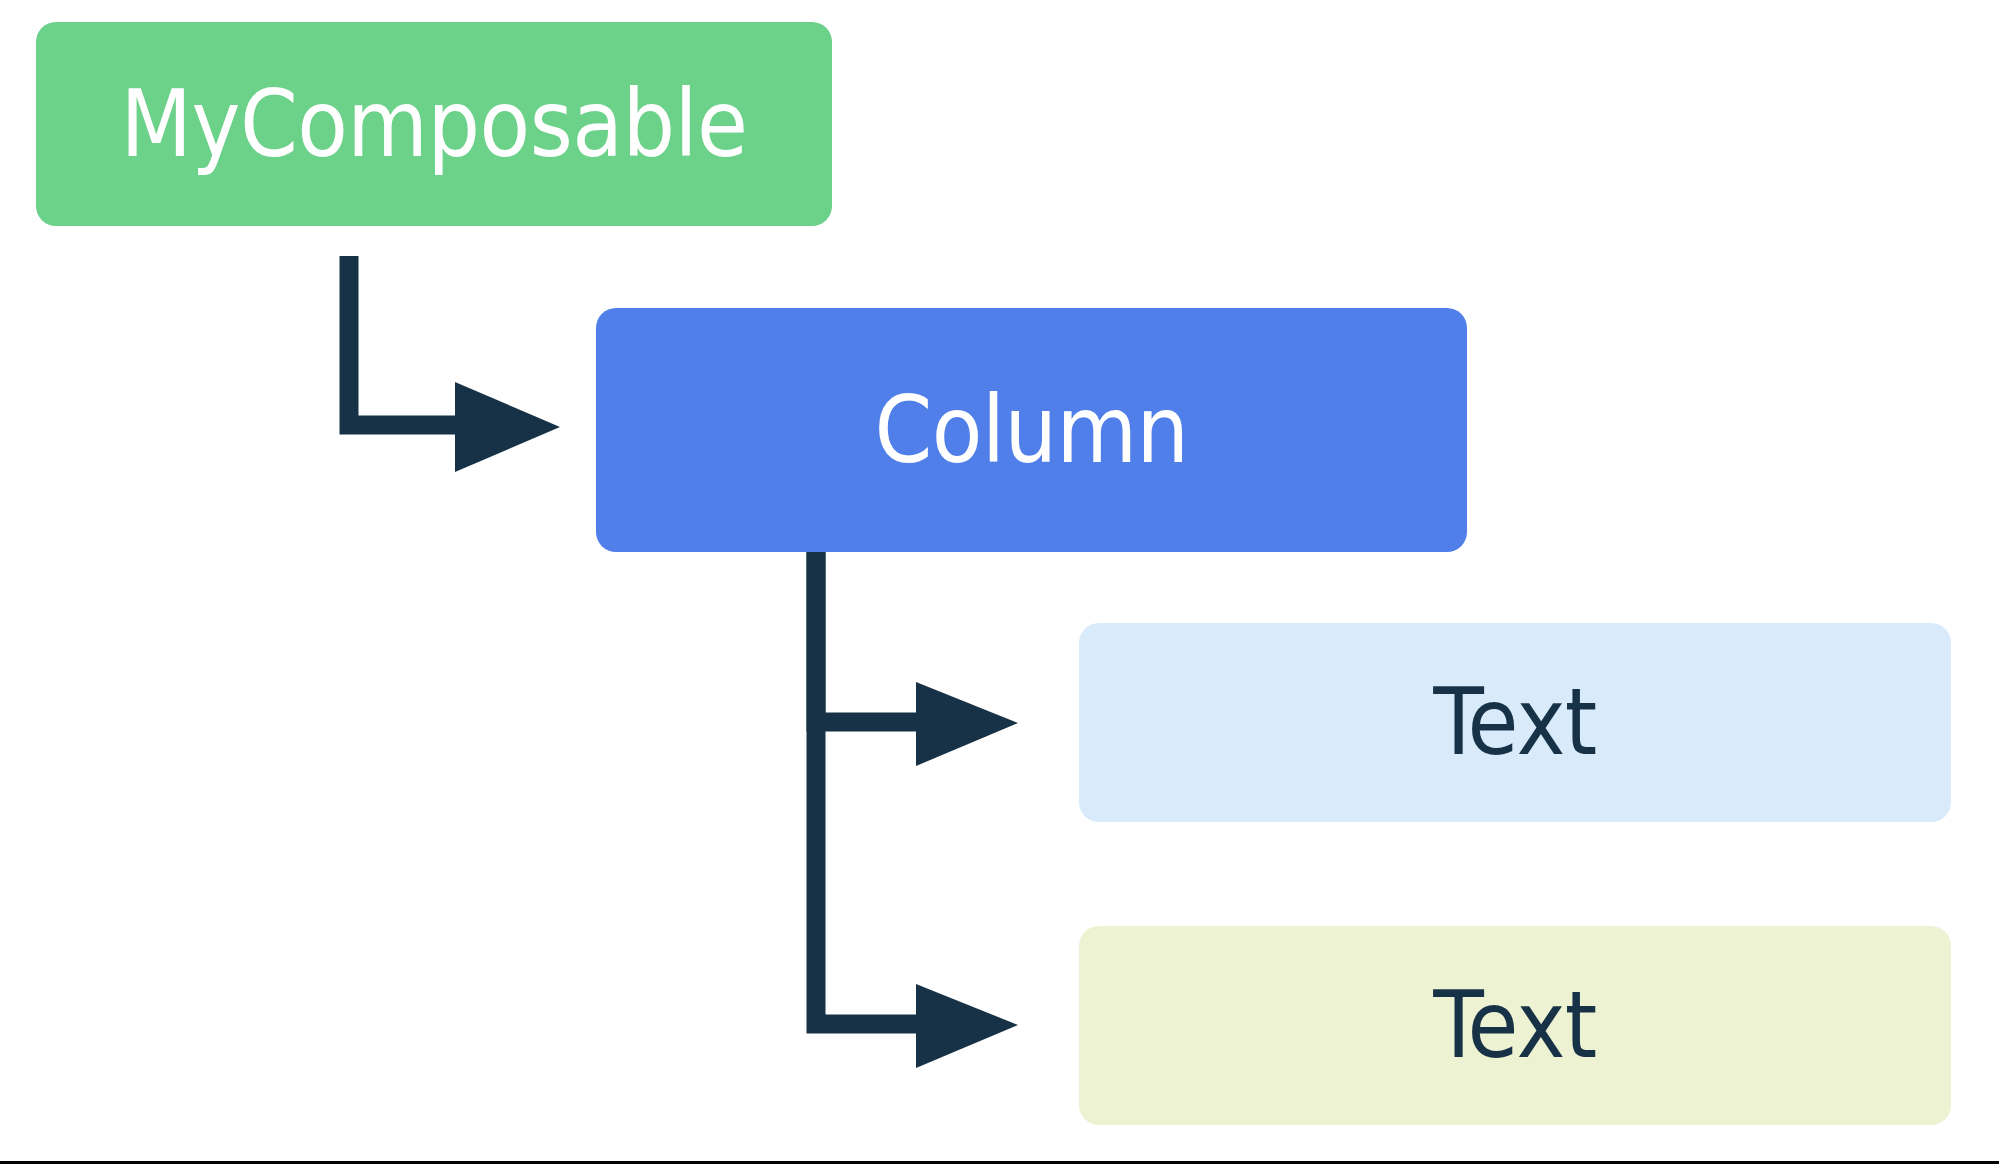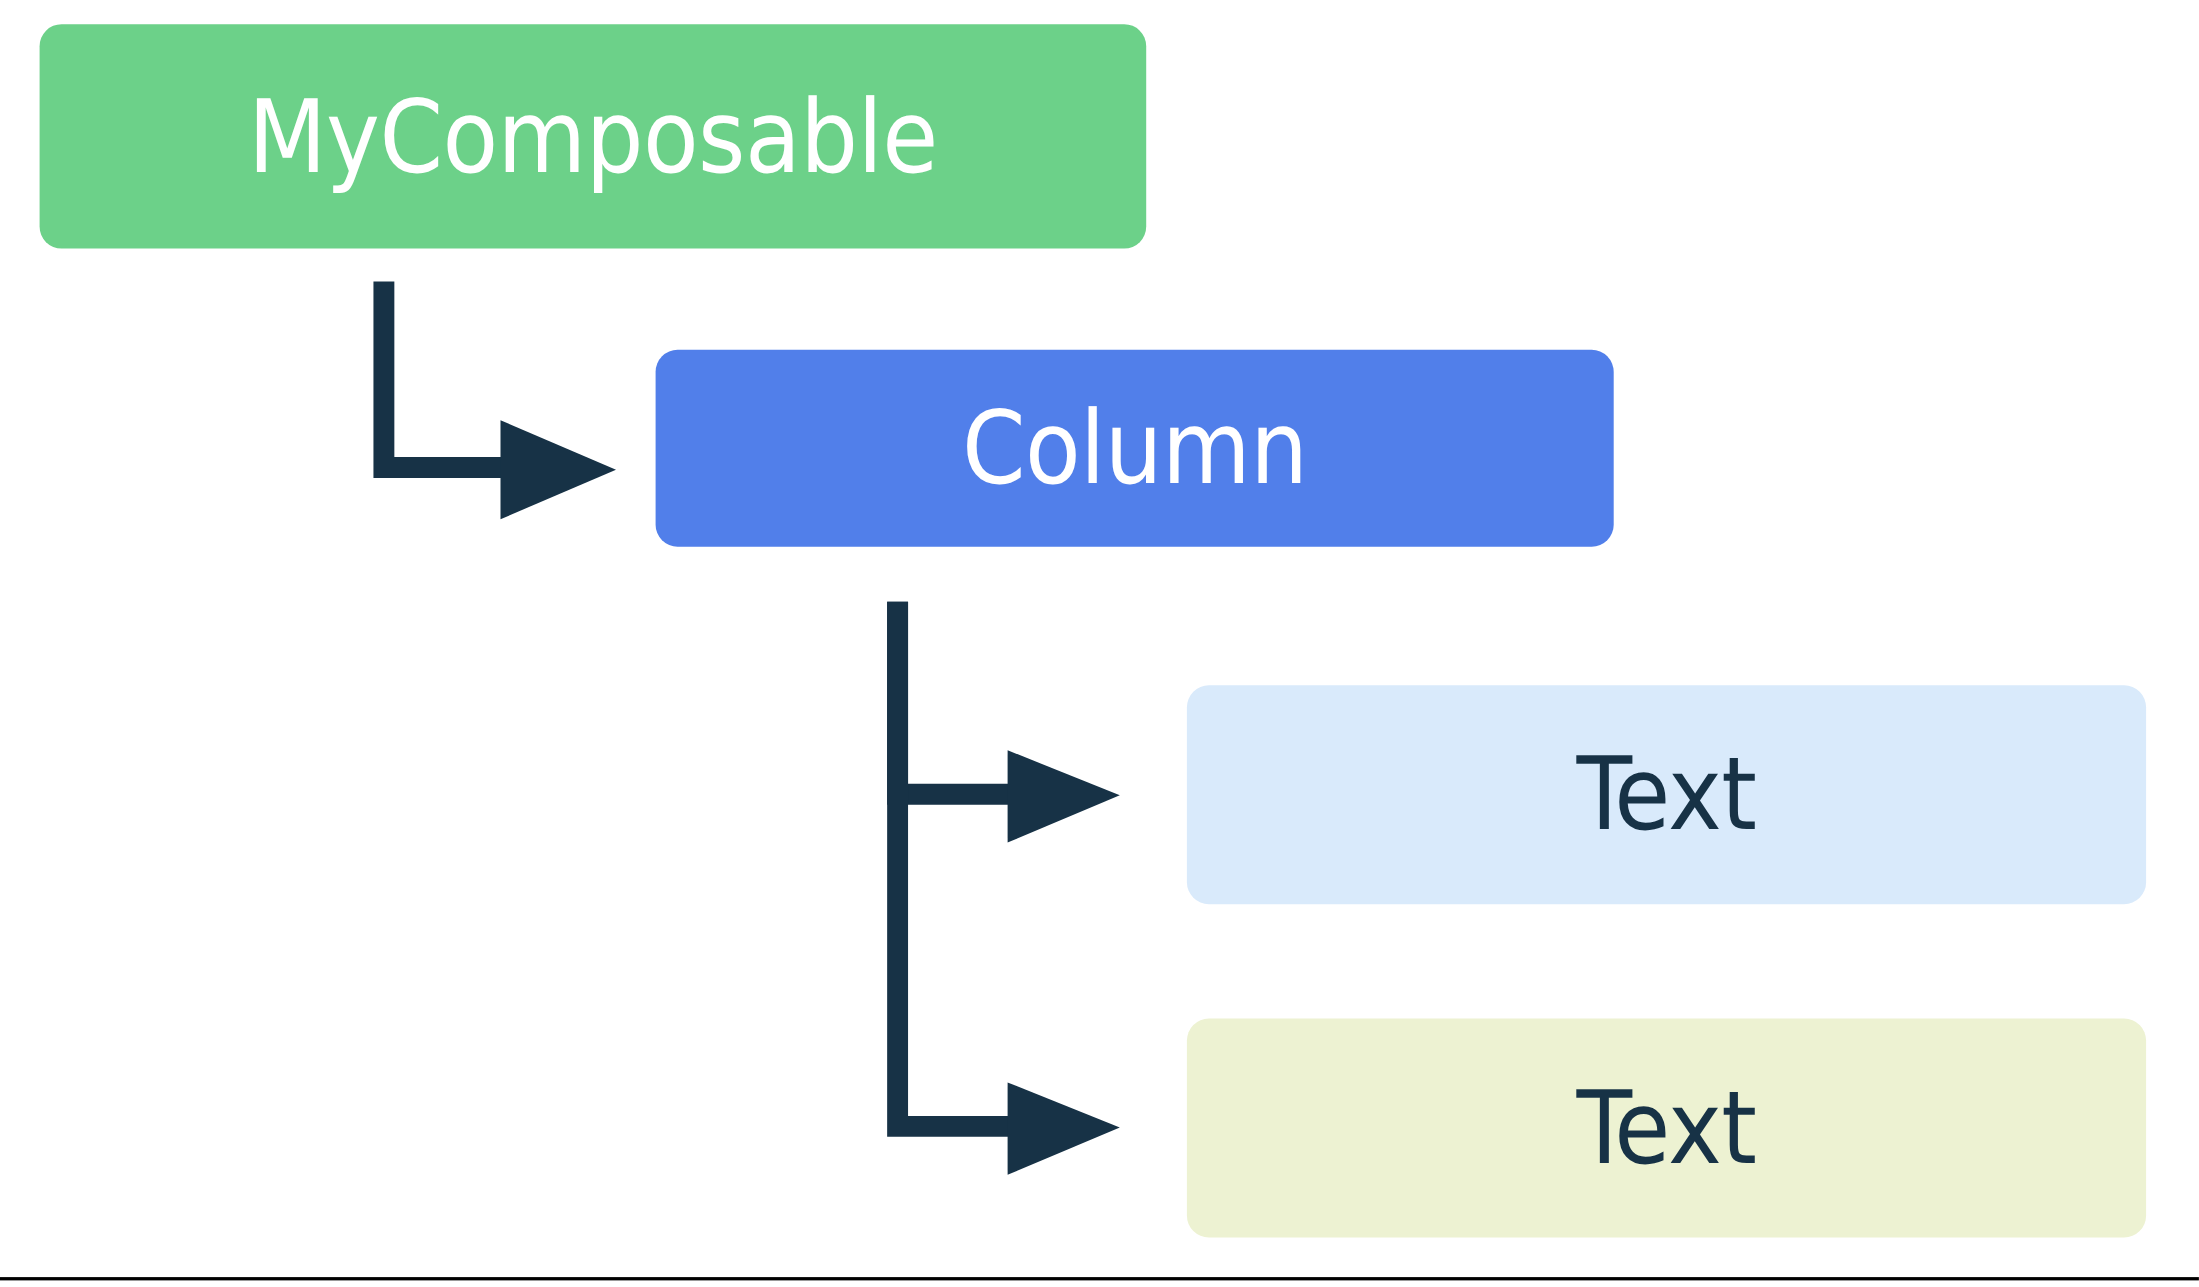--- a/index.html
+++ b/index.html
@@ -33,7 +33,7 @@
   #node-mycomposable {
     left: 36px;
     top: 22px;
-    width: 1006px;
+    width: 796px;
     height: 204px;
     font-size: 92px;
     color: #ffffff;

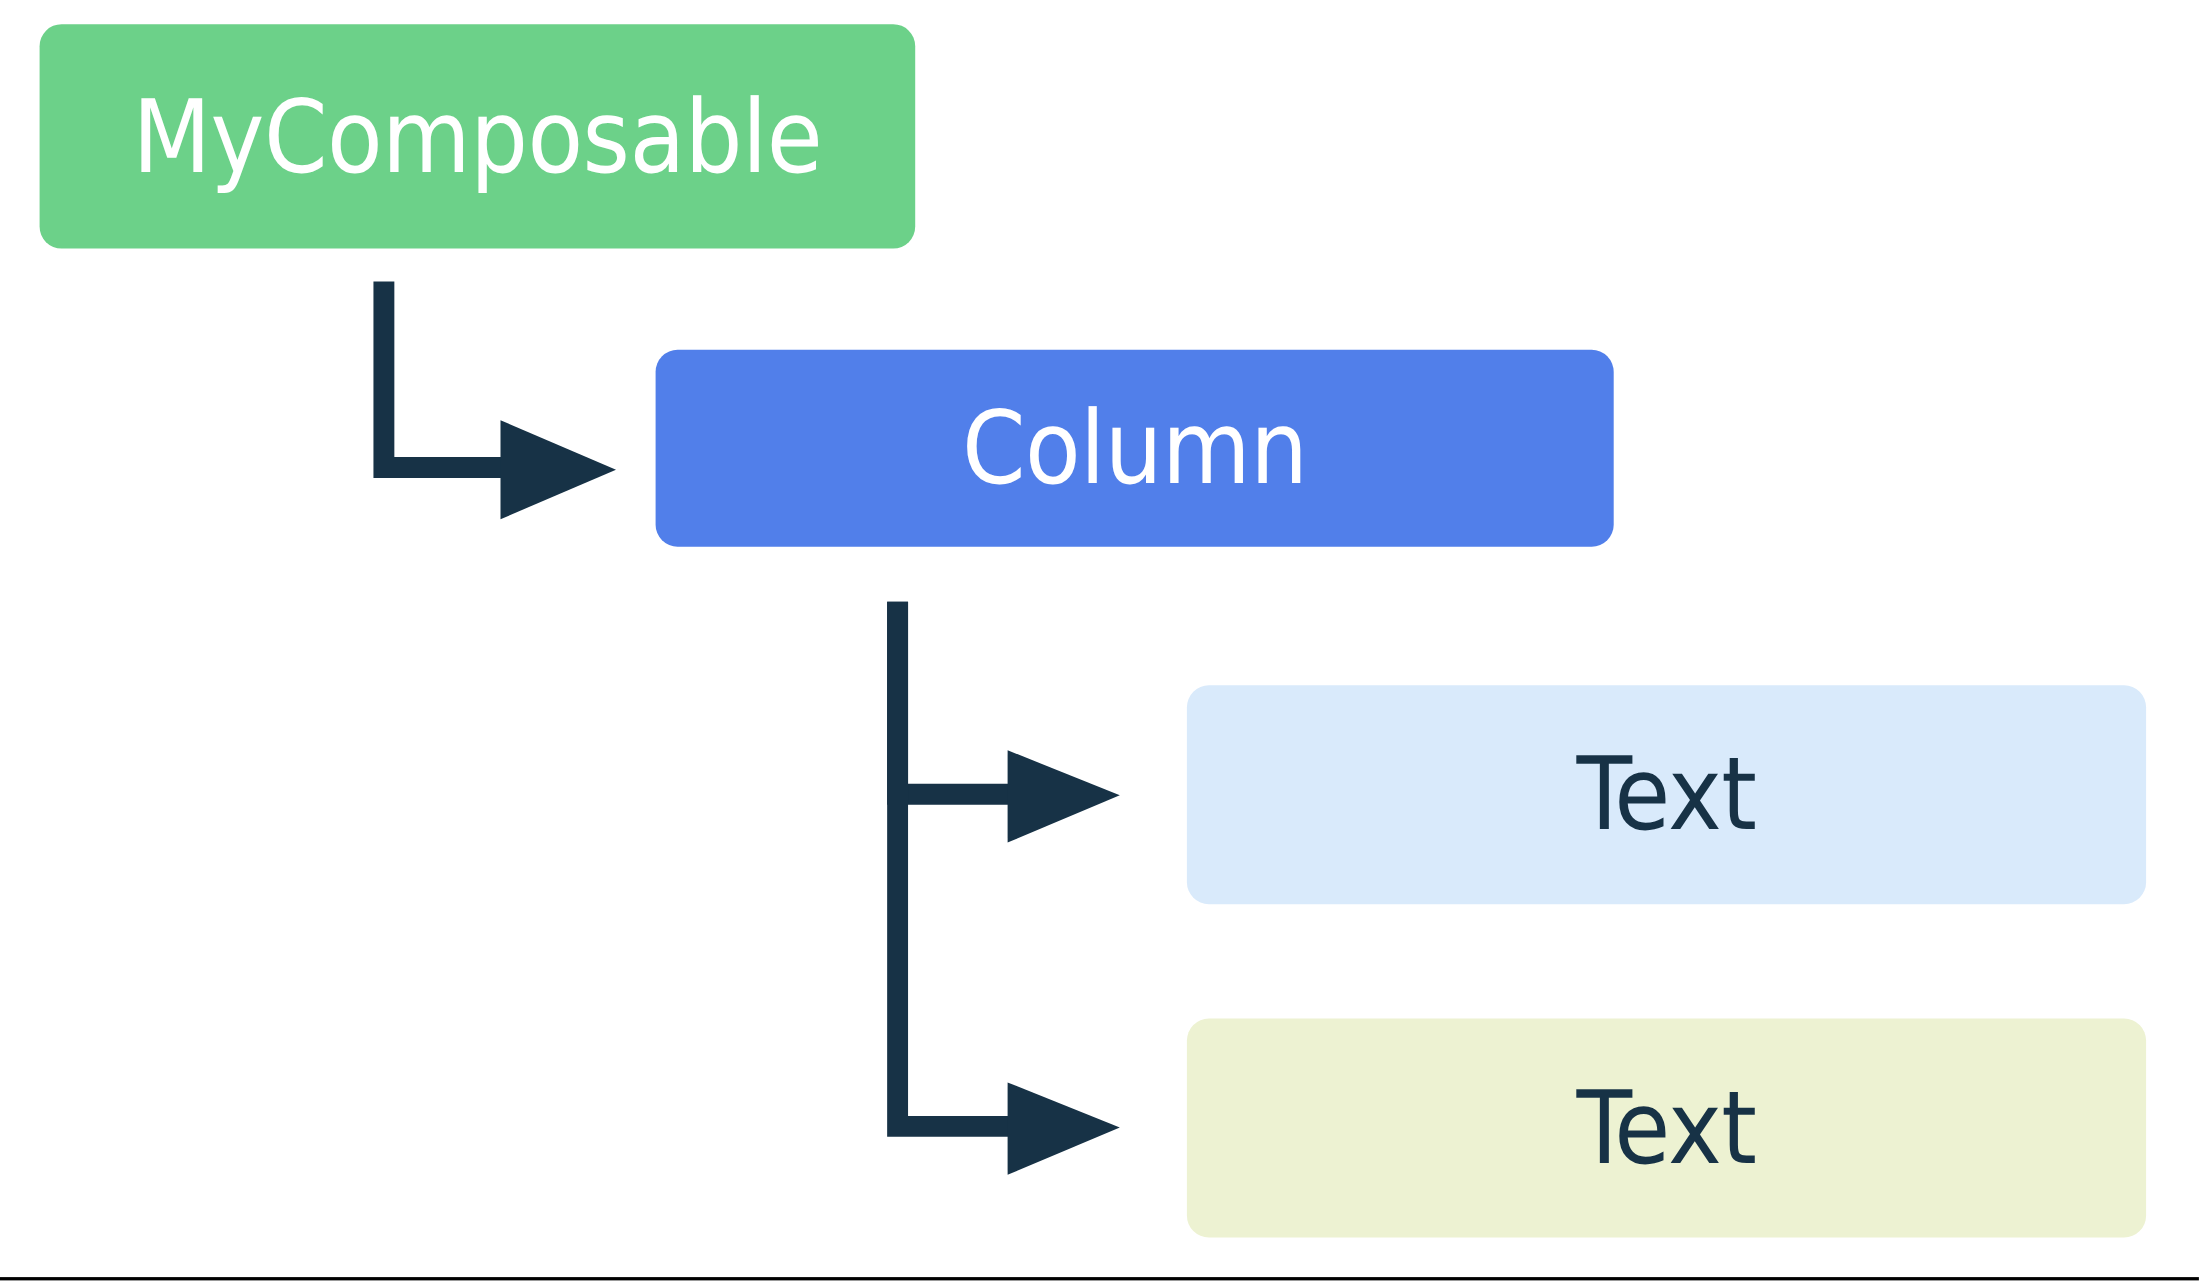--- a/index.html
+++ b/index.html
@@ -40,9 +40,9 @@
   }
   #node-column {
     left: 596px;
-    top: 318px;
+    top: 308px;
     width: 871px;
-    height: 179px;
+    height: 244px;
     font-size: 92px;
     color: #ffffff;
   }

